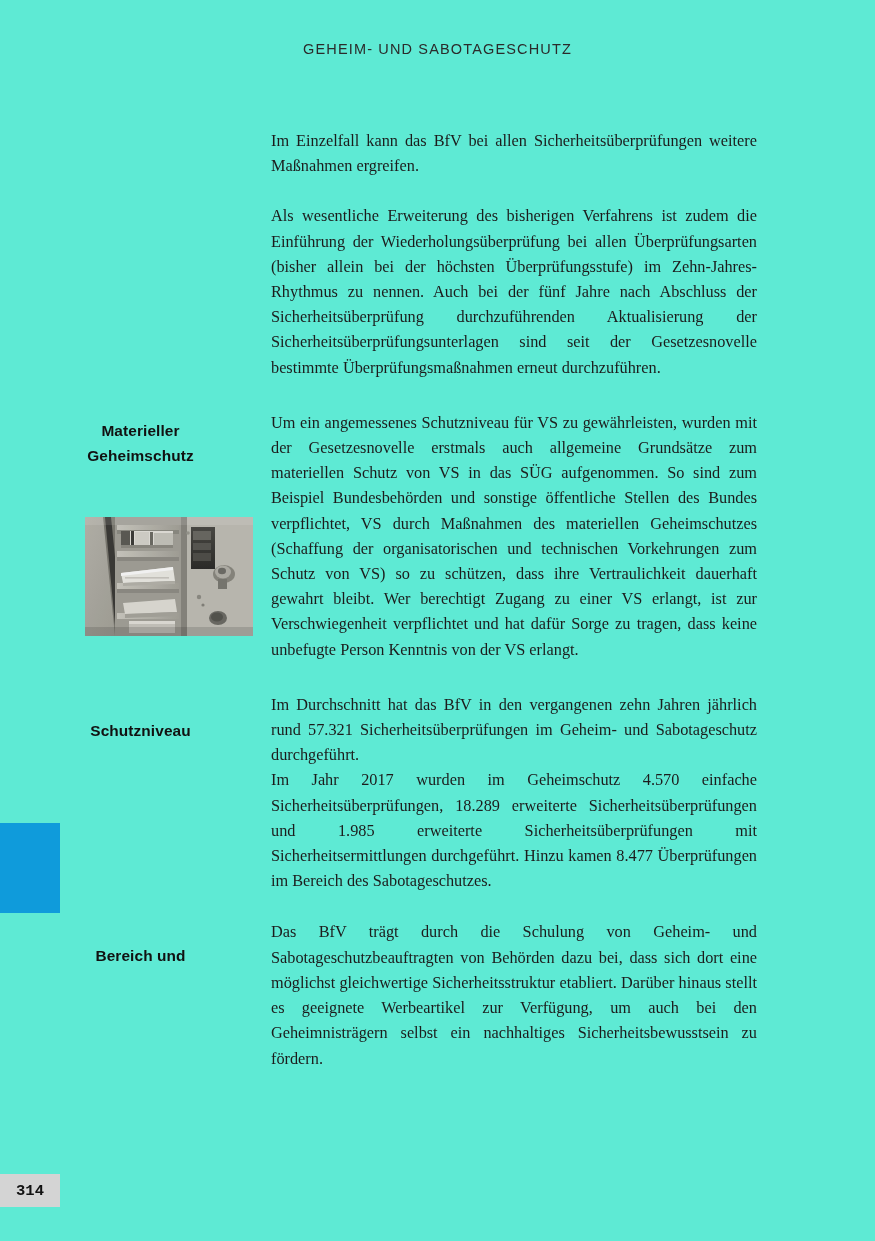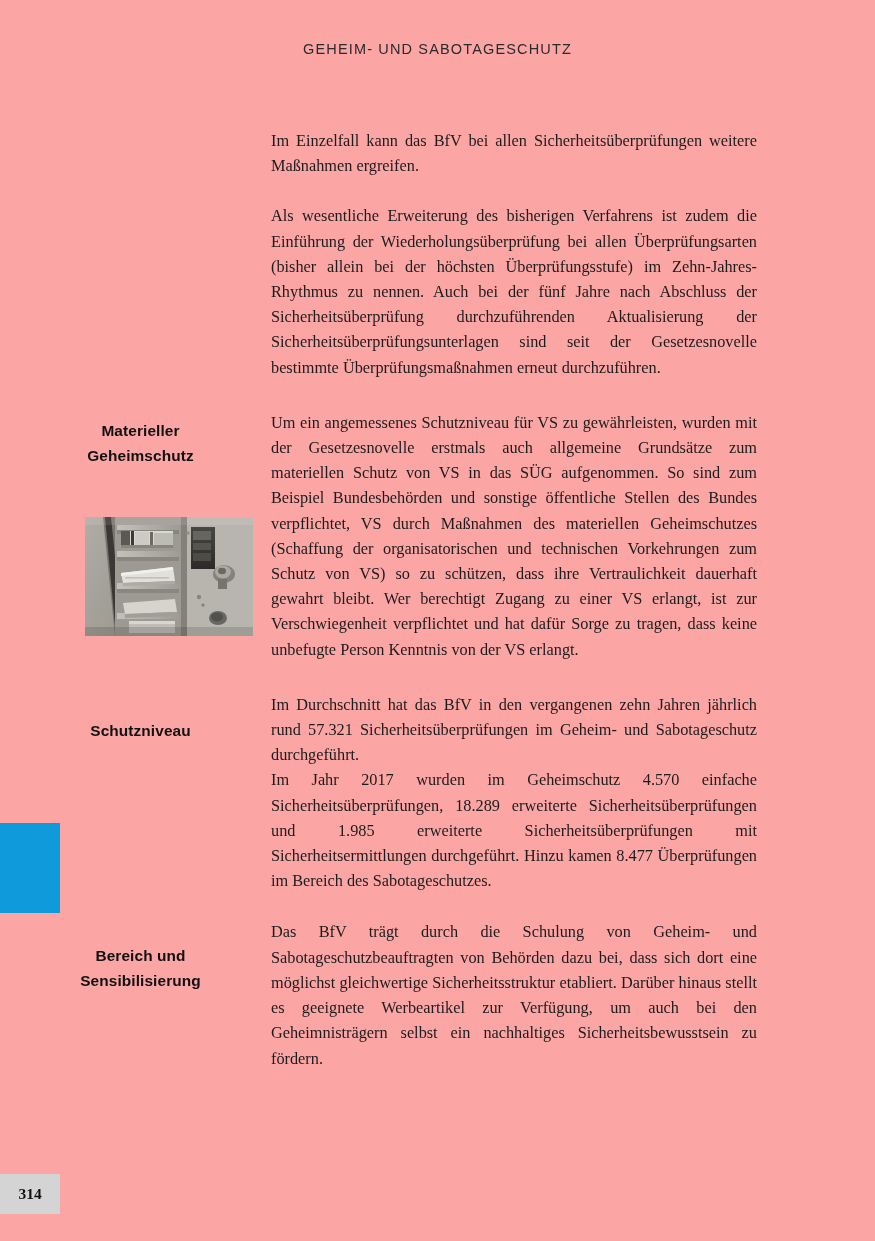--- a/index.html
+++ b/index.html
@@ -19,7 +19,7 @@
   .page {
     position: absolute;
     inset: 0;
-    background: #fca5a5;
+    background: #5eead4;
   }
 
   

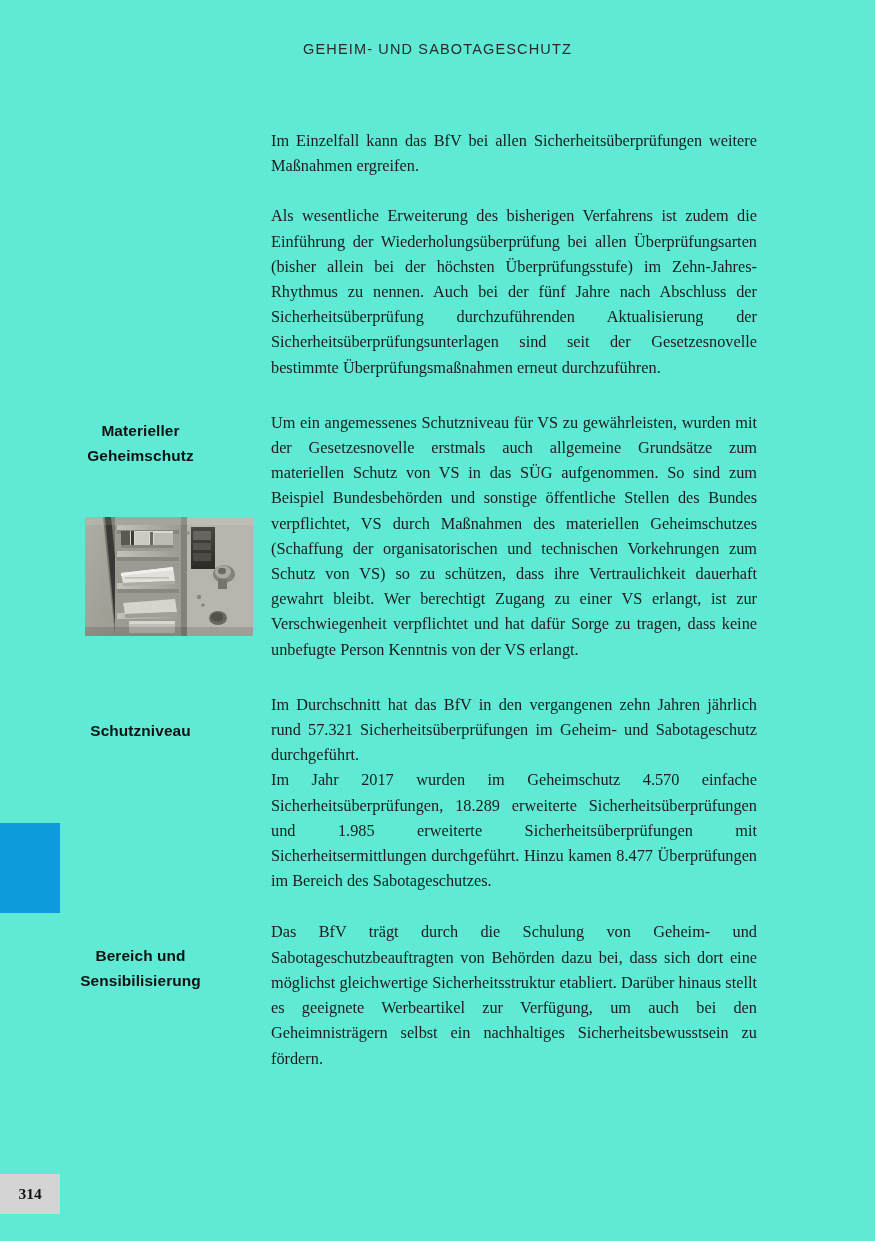--- a/index.html
+++ b/index.html
@@ -131,7 +131,6 @@
 
   <div class="marginal" id="margin-schulung">
     <div>Bereich und</div>
-    <div>Sensibilisierung</div>
   </div>
 
   <div class="photo">

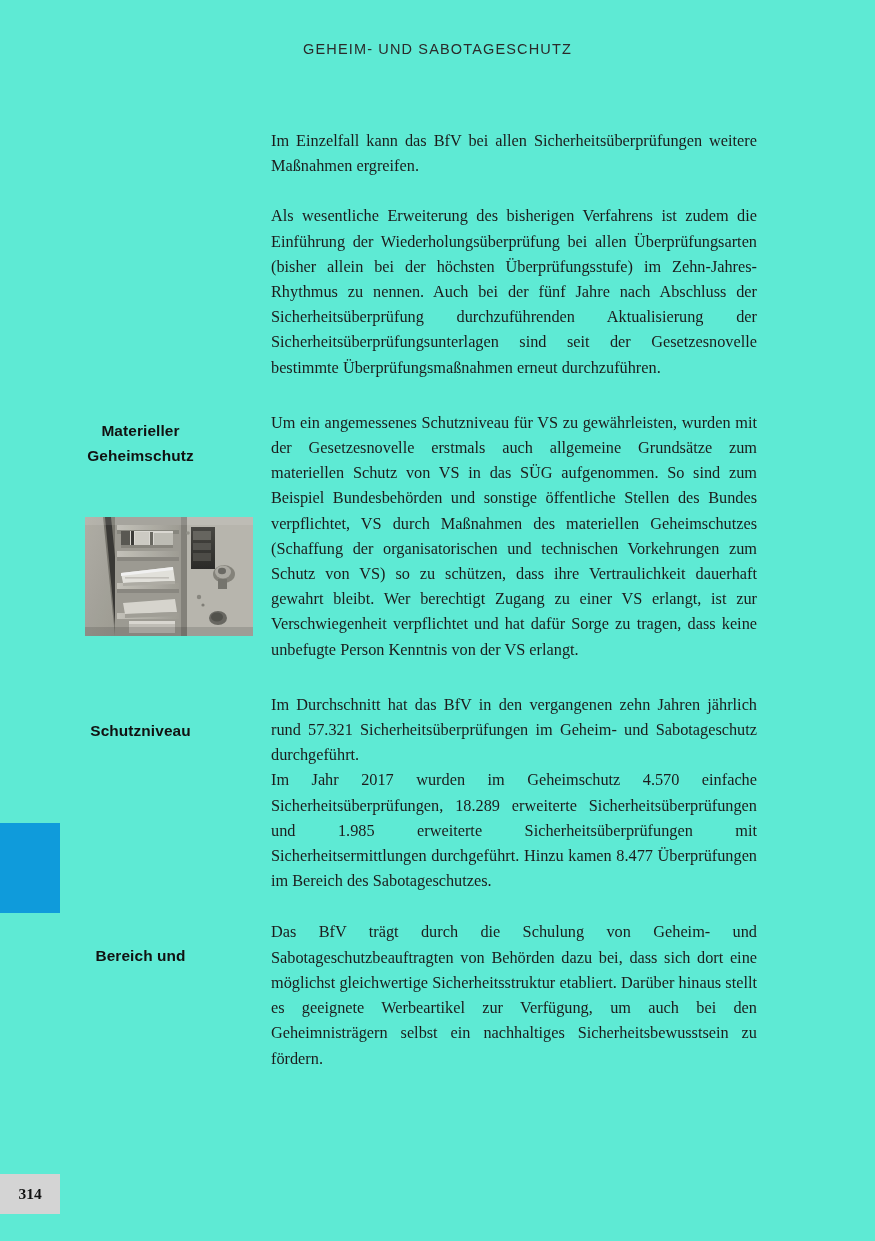--- a/index.html
+++ b/index.html
@@ -102,12 +102,12 @@
     left: 0;
     top: 1174px;
     width: 60px;
-    height: 40px;
+    height: 33px;
     background: #d4d4d4;
     display: flex;
     align-items: center;
     justify-content: center;
-    font-family: Liberation Serif, serif;
+    font-family: Liberation Mono, monospace;
     font-weight: bold;
     font-size: 15.5px;
     color: #111111;

